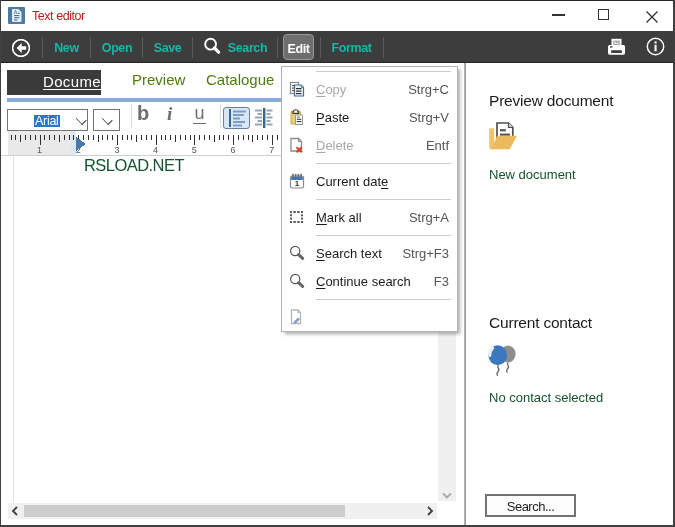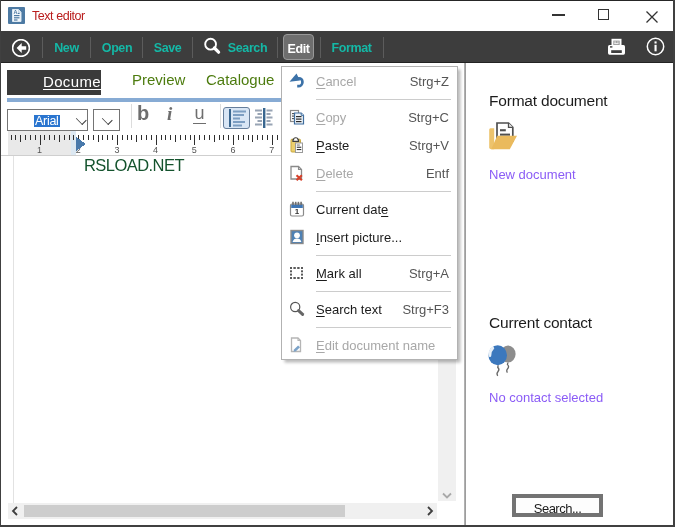--- a/index.html
+++ b/index.html
@@ -277,14 +277,6 @@
 <div class="abs searchbtn">Search...</div>
 
 <div class="menu">
-    <div class="mi dis">
-      <span class="mic"><svg width="16" height="16" viewBox="0 0 16 16">
-          <polygon points="0.5,8.8 7.5,0.5 11,7.4" fill="#3c72a8"></polygon>
-          <path d="M7.6 5.5 L10 5.3 A 3.4 3.4 0 0 1 13.4 8.7 L13.4 9.2 A 4 4 0 0 1 9.4 13.2 L8.2 13.2" fill="none" stroke="#3c72a8" stroke-width="2.7"></path>
-        </svg></span>
-      <span class="mlab"><u>C</u>ancel</span>
-      <span class="msc">Strg+Z</span>
-    </div>
     <div class="msep">
       <div></div>
     </div>

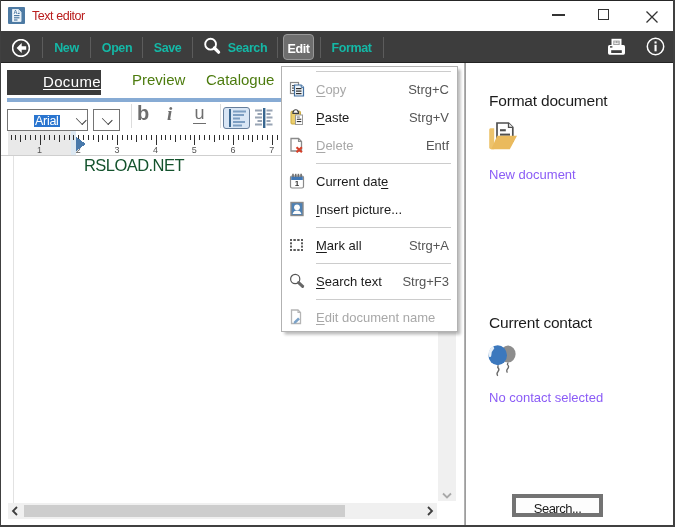--- a/index.html
+++ b/index.html
@@ -255,7 +255,7 @@
 </div>
 
 <div class="abs vsep"></div>
-<div class="abs rp-h" style="left:489px;top:92px">Format document</div>
+<div class="abs rp-h" style="left:489px;top:92px">Preview document</div>
 <svg class="abs" style="left:487px;top:121px" width="31" height="31" viewBox="0 0 31 31">
     <path d="M3.5 7.2 Q2.2 7.2 2.2 8.8 L2.2 26.3 Q2.2 28.3 4.2 28.3 L7.2 28.3 L7.2 7.2 Z" fill="#edc36c"></path>
     <path d="M10 2 L21.5 2 L25.8 6.3 L25.8 19.8 L10 19.8 Z" fill="#fff" stroke="#4f4f4f" stroke-width="1.7"></path>

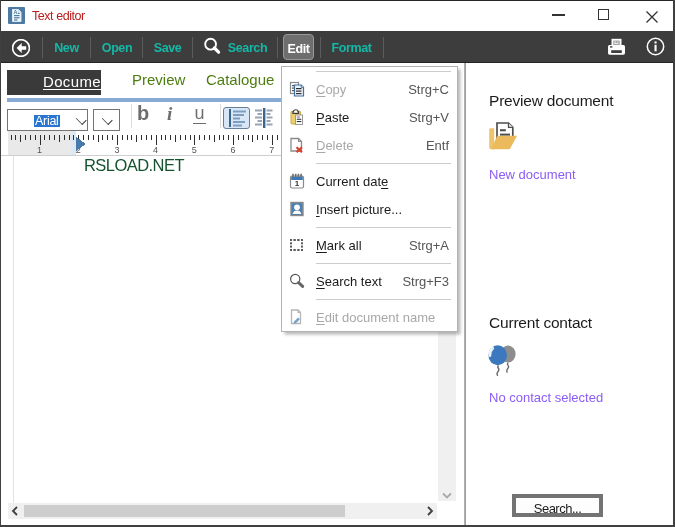--- a/index.html
+++ b/index.html
@@ -45,7 +45,7 @@
 
 .vsep { left:463.5px; top:63px; width:2.5px; height:462px; background:linear-gradient(90deg,#c9c9c9,#8f8f8f 60%,#b5b5b5); }
 .rp-h { font-size:15.5px; letter-spacing:-0.2px; color:#1c1c1c; }
-.rp-t { font-size:13px; color:#8b5cf6; }
+.rp-t { font-size:13px; color:#14532d; }
 .searchbtn { left:512px; top:494px; width:91px; height:23px; background:#fdfdfd; border:4px solid #737373; font-size:13px; letter-spacing:-0.5px; color:#1c1c1c; text-align:center; line-height:21px; }
 
 .menu { position:absolute; left:281px; top:66px; width:177px; background:#fff; border:1px solid #b2b2b2; box-shadow:2.5px 2.5px 3px rgba(0,0,0,0.28); padding:0; }

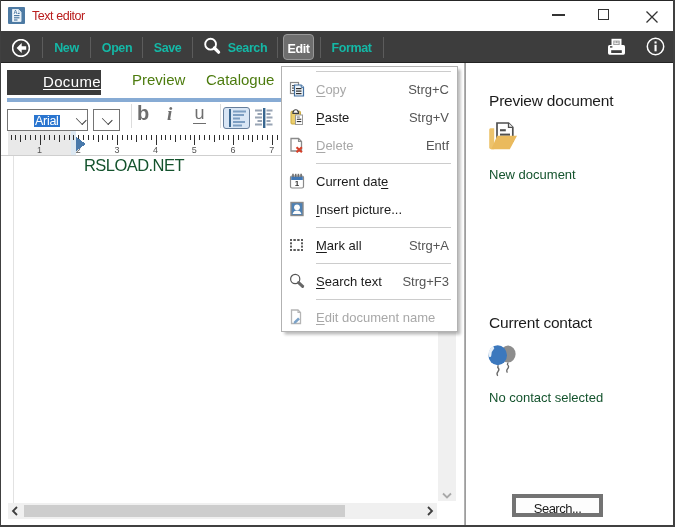--- a/index.html
+++ b/index.html
@@ -334,15 +334,6 @@
       <span class="mlab">Current dat<u>e</u></span>
       <span class="msc"></span>
     </div>
-    <div class="mi">
-      <span class="mic"><svg width="16" height="16" viewBox="0 0 16 16">
-          <rect x="2" y="1.5" width="12" height="13" fill="#4e81b4" stroke="#8a8a8a" stroke-width="1.4"></rect>
-          <circle cx="8" cy="6.3" r="2.9" fill="#fdfdfd"></circle>
-          <path d="M3.6 13 Q4.6 9.6 8 9.6 Q11.4 9.6 12.4 13 Z" fill="#fdfdfd"></path>
-        </svg></span>
-      <span class="mlab"><u>I</u>nsert picture...</span>
-      <span class="msc"></span>
-    </div>
     <div class="msep">
       <div></div>
     </div>

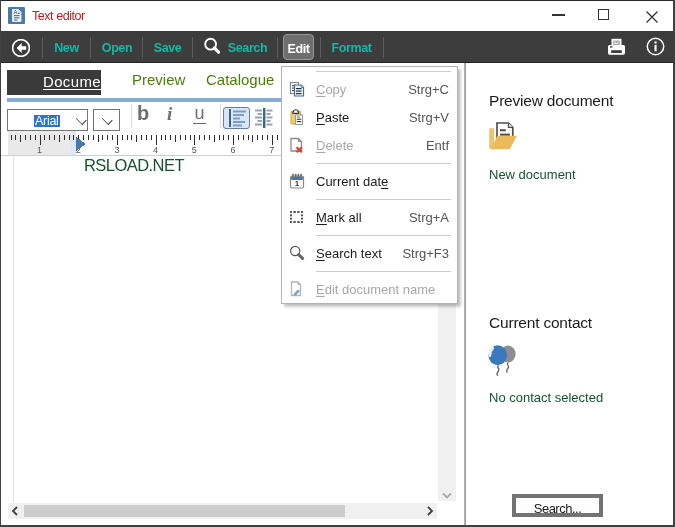--- a/index.html
+++ b/index.html
@@ -368,6 +368,14 @@
       <span class="mlab"><u>S</u>earch text</span>
       <span class="msc">Strg+F3</span>
     </div>
+    <div class="mi">
+      <span class="mic"><svg width="16" height="16" viewBox="0 0 16 16">
+          <circle cx="6.2" cy="6" r="4.6" fill="none" stroke="#555" stroke-width="1.2"></circle>
+          <path d="M9.6 9.6 L13.6 13.4" stroke="#666" stroke-width="3" stroke-linecap="round"></path>
+        </svg></span>
+      <span class="mlab"><u>C</u>ontinue search</span>
+      <span class="msc">F3</span>
+    </div>
     <div class="msep">
       <div></div>
     </div>

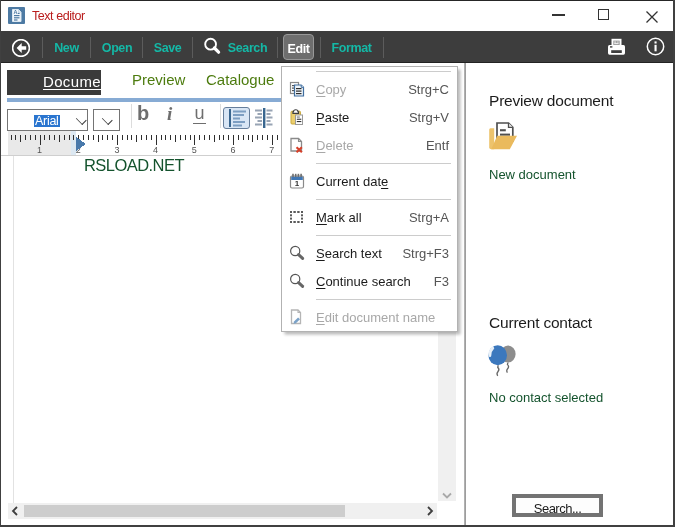--- a/index.html
+++ b/index.html
@@ -385,7 +385,6 @@
           <path d="M9 1 L9 3.5 L11.5 3.5" fill="none" stroke="#b5b5b5" stroke-width="1.1"></path>
           <path d="M5 12.5 L4.6 14.8 L6.9 14.3 L11 10.2 L9.1 8.4 Z" fill="#7ba2c8"></path>
         </svg></span>
-      <span class="mlab"><u>E</u>dit document name</span>
       <span class="msc"></span>
     </div>
   </div>

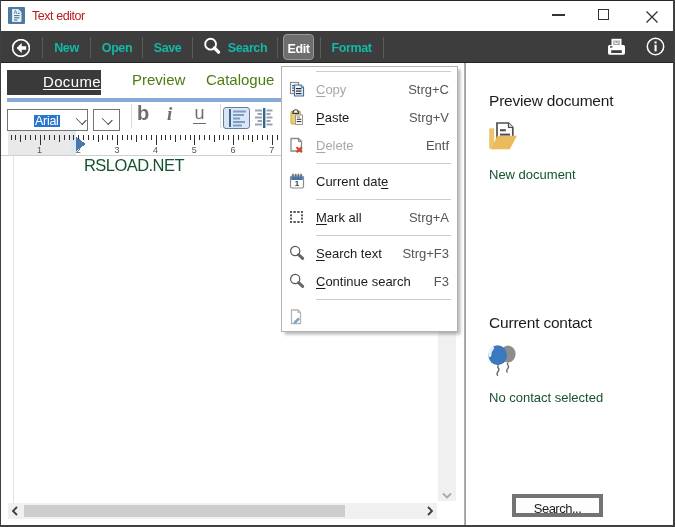--- a/index.html
+++ b/index.html
@@ -46,7 +46,7 @@
 .vsep { left:463.5px; top:63px; width:2.5px; height:462px; background:linear-gradient(90deg,#c9c9c9,#8f8f8f 60%,#b5b5b5); }
 .rp-h { font-size:15.5px; letter-spacing:-0.2px; color:#1c1c1c; }
 .rp-t { font-size:13px; color:#14532d; }
-.searchbtn { left:512px; top:494px; width:91px; height:23px; background:#fdfdfd; border:4px solid #737373; font-size:13px; letter-spacing:-0.5px; color:#1c1c1c; text-align:center; line-height:21px; }
+.searchbtn { left:485px; top:494px; width:91px; height:23px; background:#fdfdfd; border:2px solid #737373; font-size:13px; letter-spacing:-0.5px; color:#1c1c1c; text-align:center; line-height:21px; }
 
 .menu { position:absolute; left:281px; top:66px; width:177px; background:#fff; border:1px solid #b2b2b2; box-shadow:2.5px 2.5px 3px rgba(0,0,0,0.28); padding:0; }
 .mi { position:relative; height:28px; }

